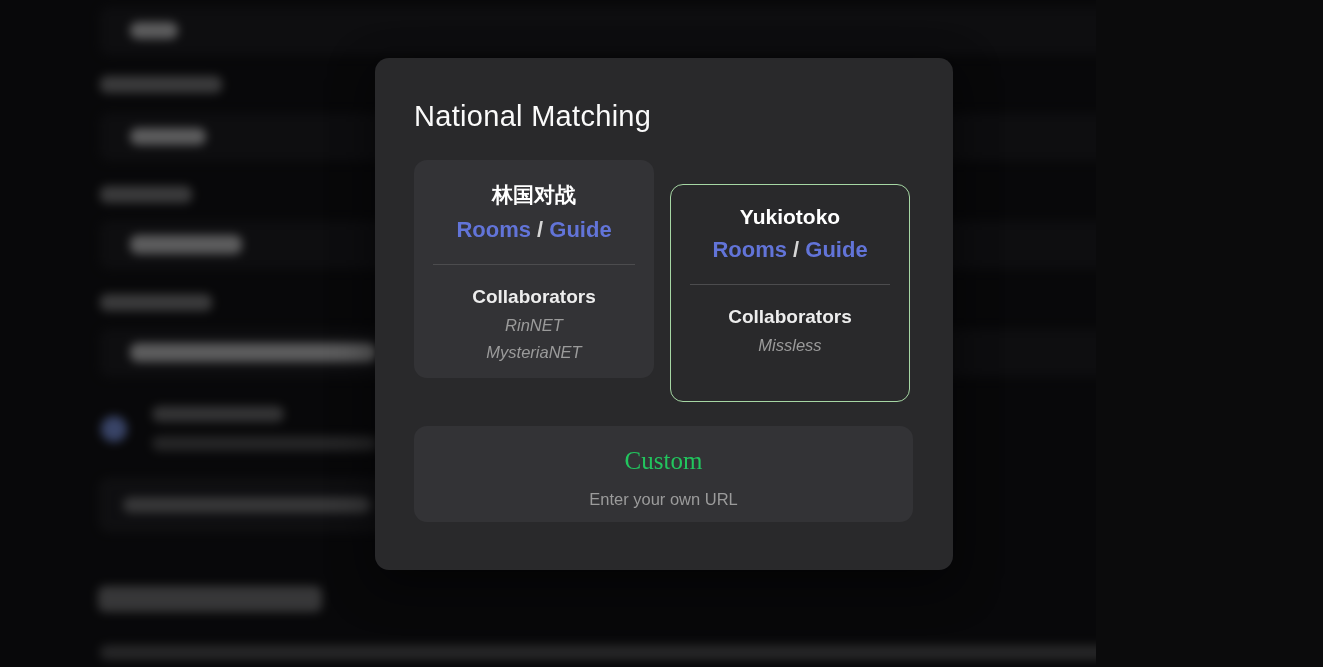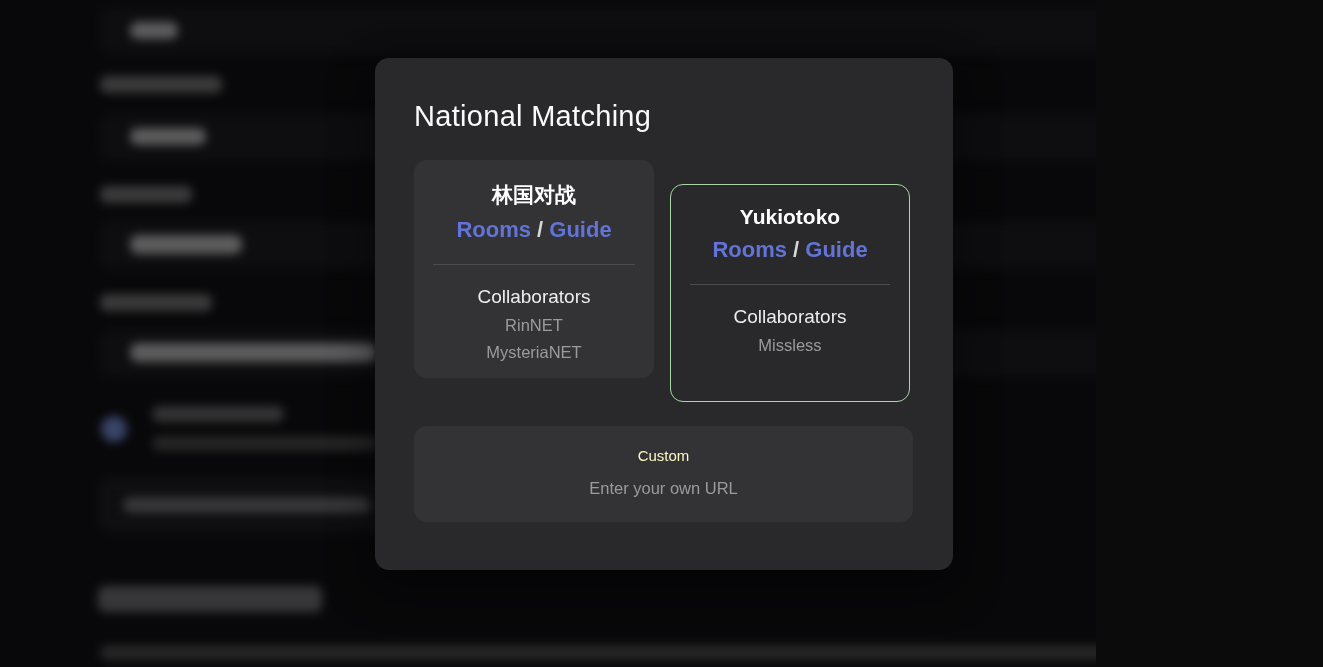--- a/index.html
+++ b/index.html
@@ -41,7 +41,7 @@
   .links{margin-top:8px;font-size:22px;color:#d6d6d6;font-weight:bold;}
   .links a{color:#6274d8;text-decoration:none;cursor:pointer;}
   .divider{margin:21px 19px 0;border:none;border-top:1px solid #4c4c4e;}
-  .collab-h{margin-top:21px;font-size:19px;color:#ededed;}
+  .collab-h{margin-top:21px;font-size:19px;color:#ededed;font-weight:bold;}
   .collab-i{margin-top:8px;font-size:16.5px;color:#9b9b9b;}
   .custom-card{margin-top:24px;width:499px;height:96px;box-sizing:border-box;border-radius:13px;
                background:#333336;text-align:center;padding-top:21px;cursor:pointer;}

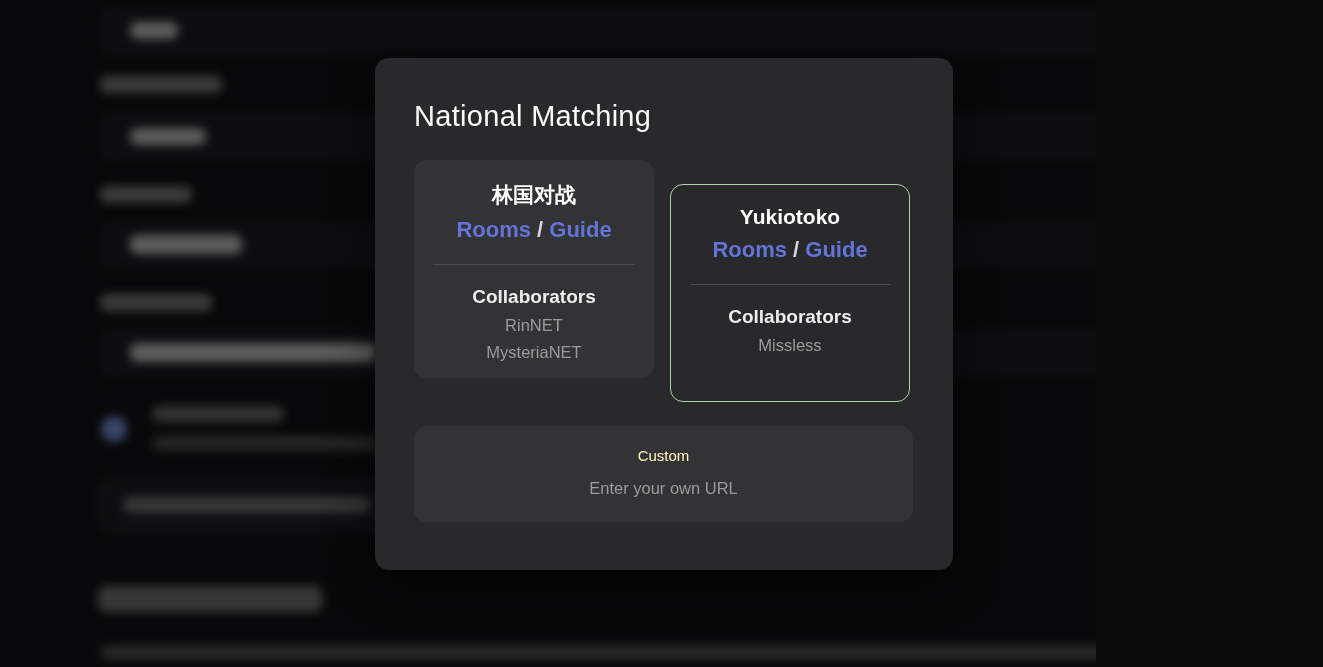--- a/index.html
+++ b/index.html
@@ -42,7 +42,7 @@
   .links a{color:#6274d8;text-decoration:none;cursor:pointer;}
   .divider{margin:21px 19px 0;border:none;border-top:1px solid #4c4c4e;}
   .collab-h{margin-top:21px;font-size:19px;color:#ededed;font-weight:bold;}
-  .collab-i{margin-top:8px;font-size:16.5px;color:#9b9b9b;}
+  .collab-i{margin-top:8px;font-size:16.5px;color:#9b9b9b;font-style:italic;}
   .custom-card{margin-top:24px;width:499px;height:96px;box-sizing:border-box;border-radius:13px;
                background:#333336;text-align:center;padding-top:21px;cursor:pointer;}
   .custom-t{font-size:15px;color:#fef9c3;}

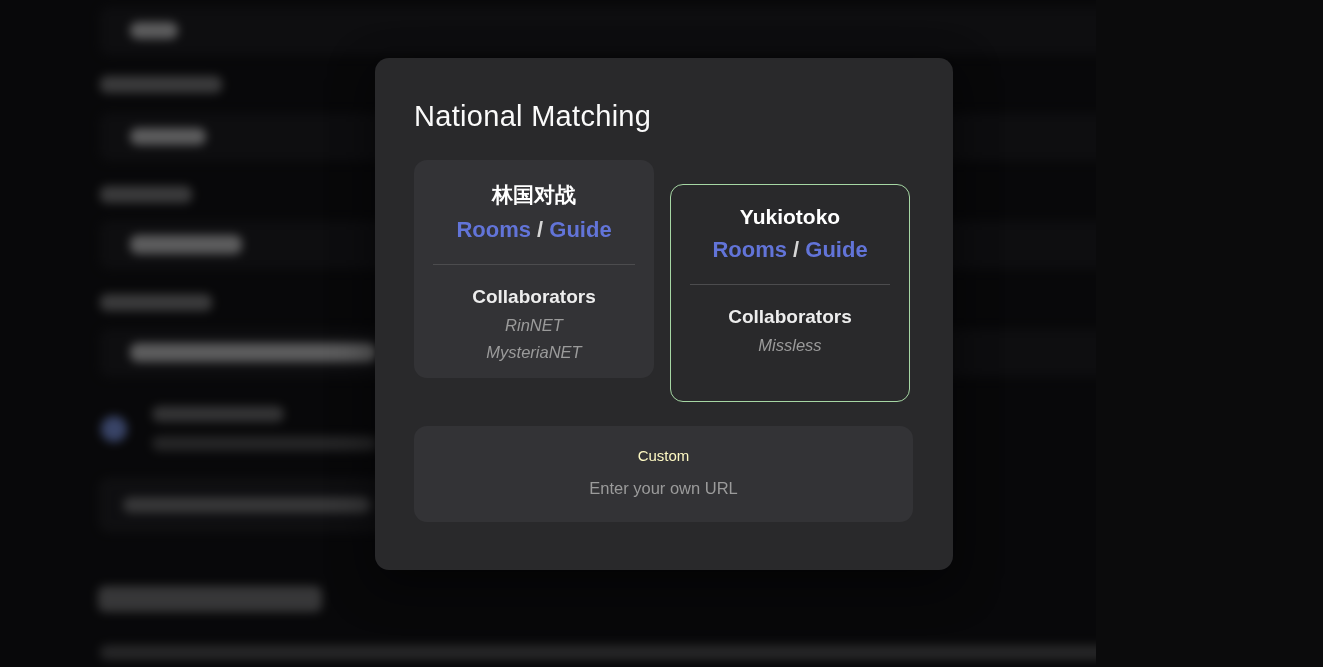--- a/index.html
+++ b/index.html
@@ -45,7 +45,7 @@
   .collab-i{margin-top:8px;font-size:16.5px;color:#9b9b9b;font-style:italic;}
   .custom-card{margin-top:24px;width:499px;height:96px;box-sizing:border-box;border-radius:13px;
                background:#333336;text-align:center;padding-top:21px;cursor:pointer;}
-  .custom-t{font-size:15px;color:#fef9c3;}
+  .custom-t{font-size:25px;color:#22c55e;font-family:Liberation Serif, serif;}
   .custom-s{margin-top:15px;font-size:16.5px;color:#9b9b9b;}
 </style>
 </head>

